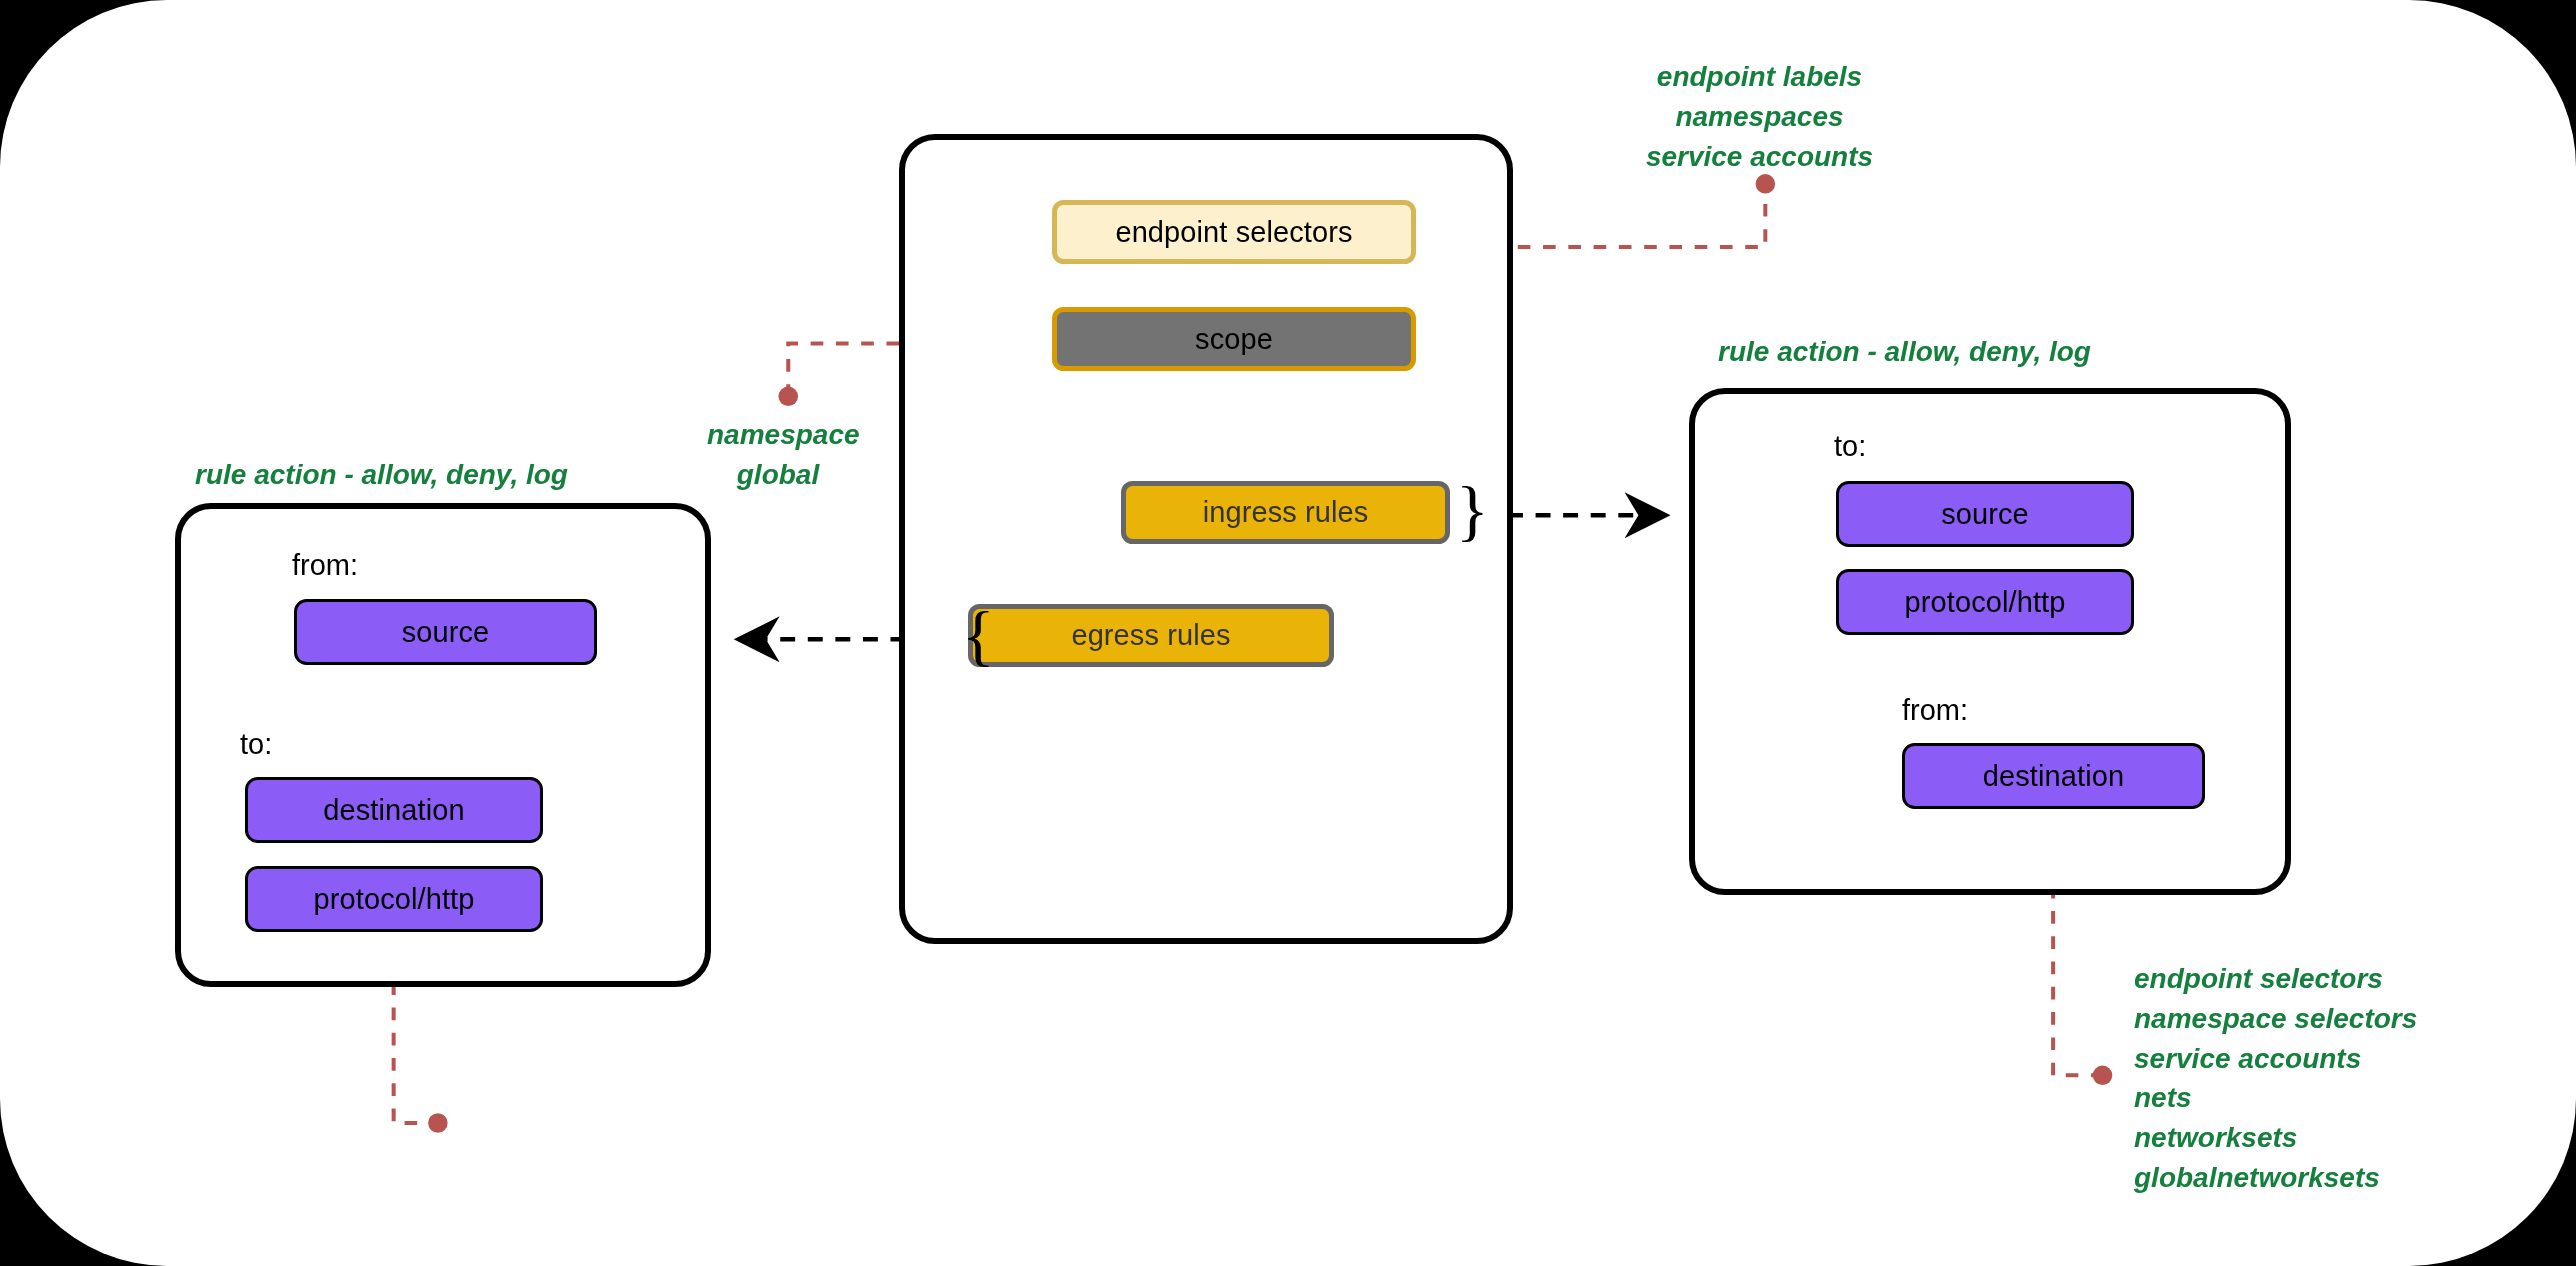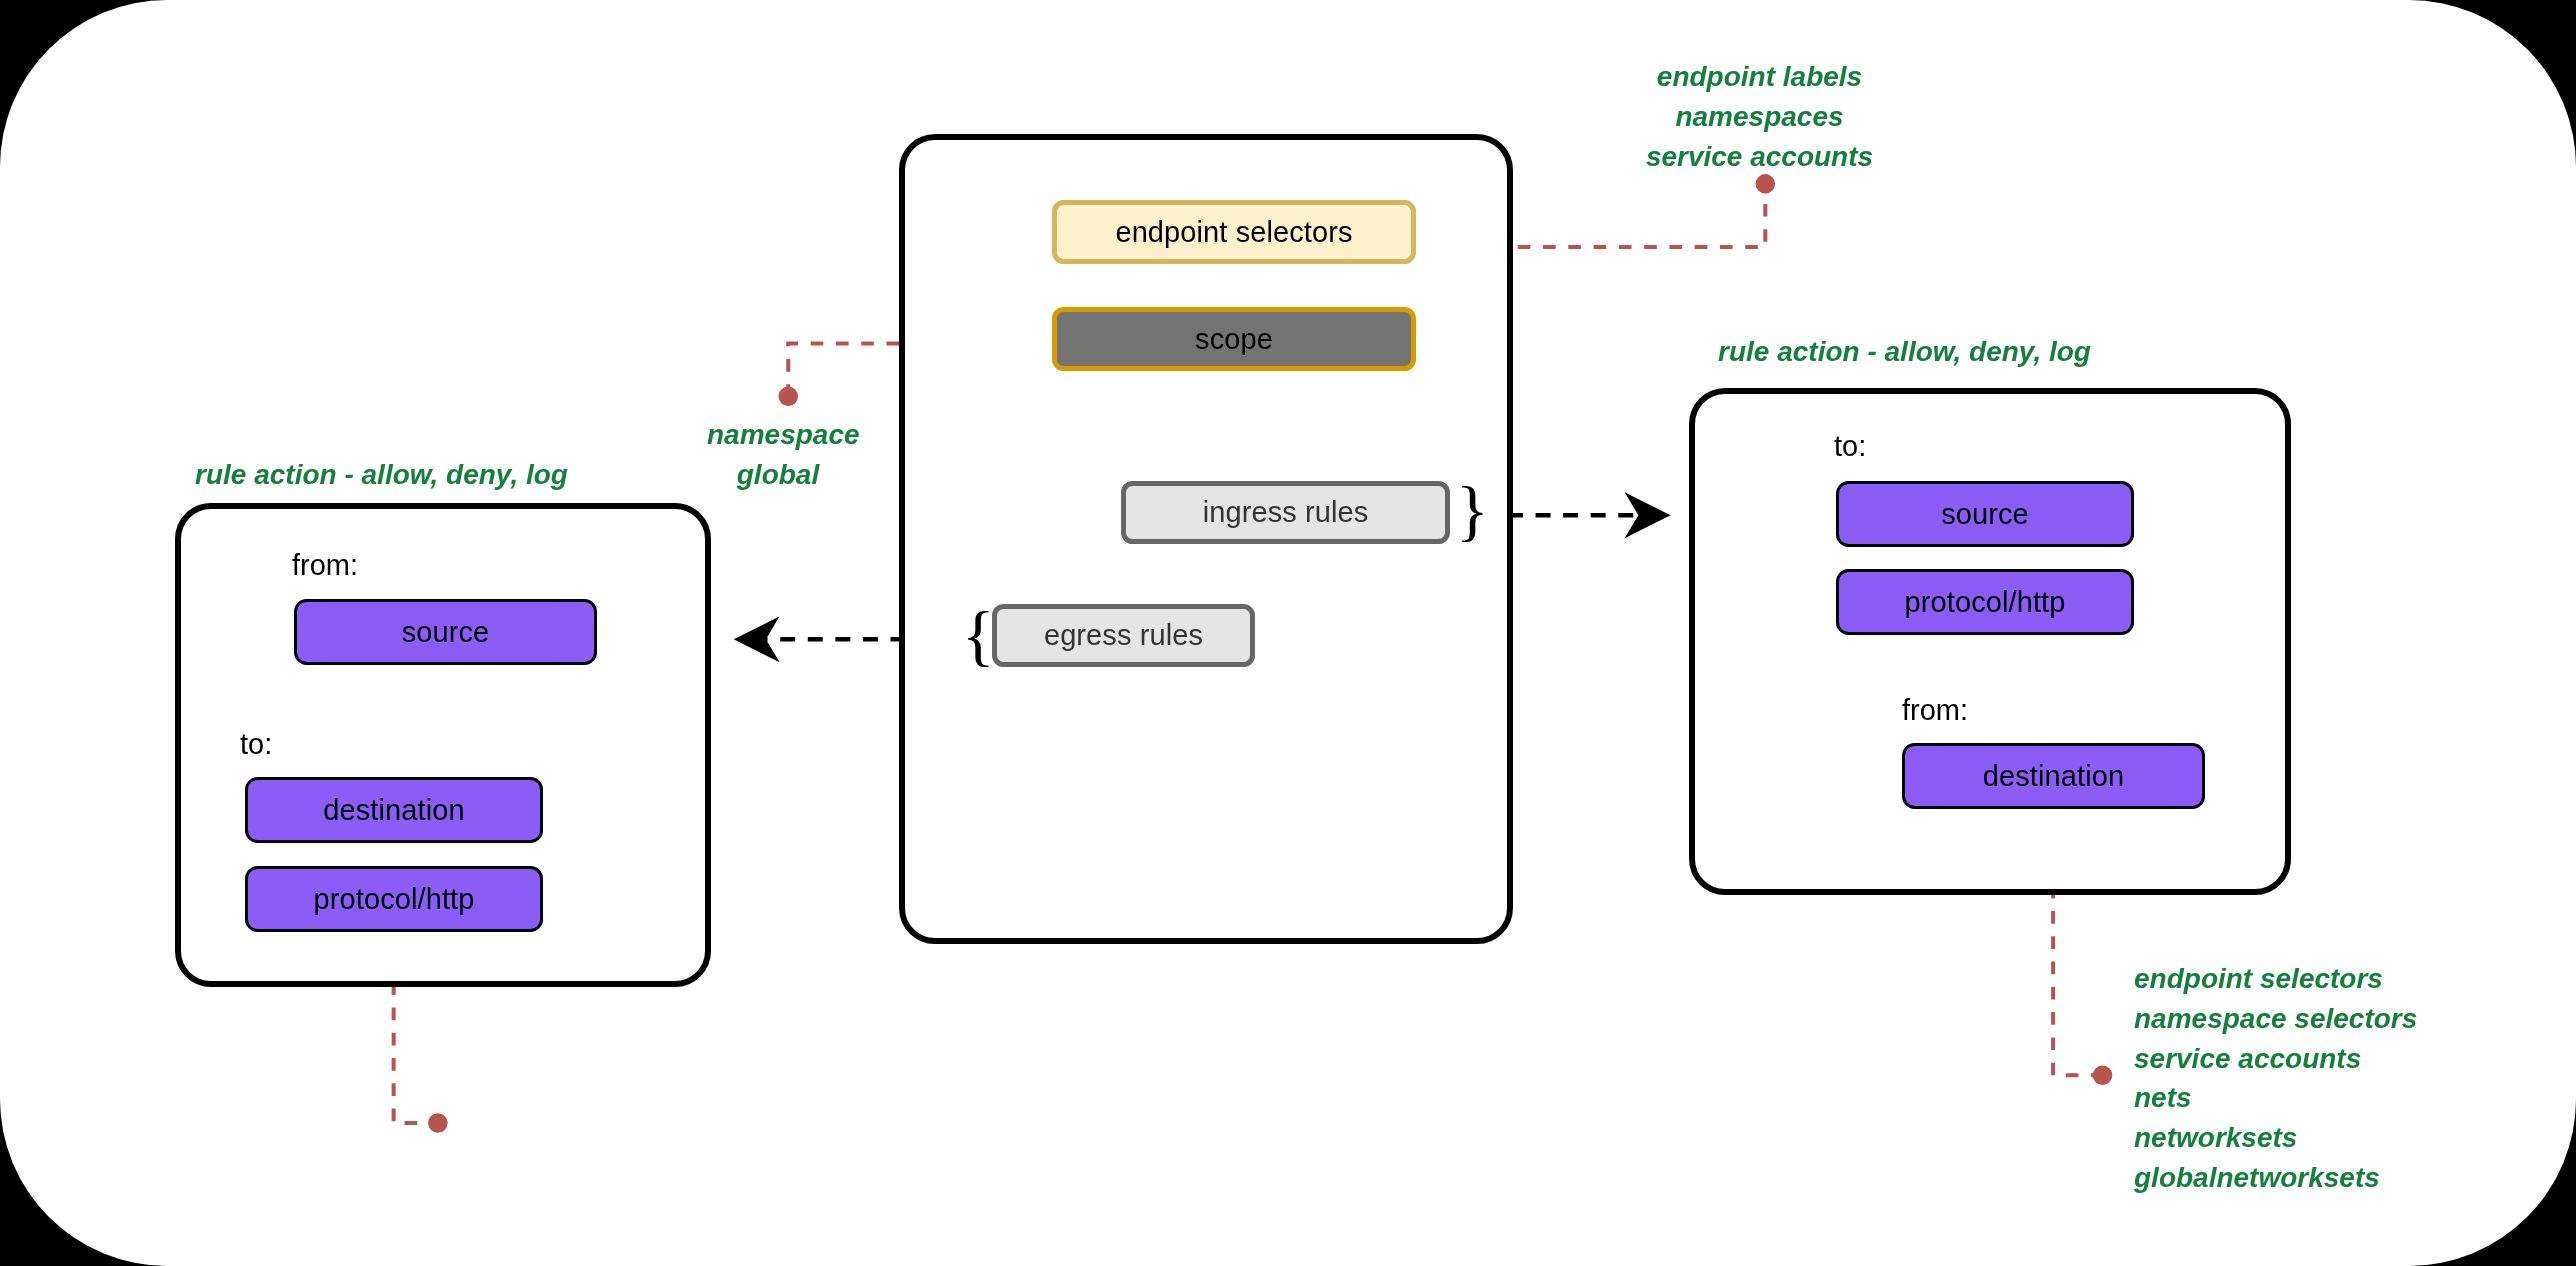--- a/index.html
+++ b/index.html
@@ -68,7 +68,7 @@
     border-radius: 11.5px;
   }
   .node-gray {
-    background: #e5e5e5;
+    background: #eab308;
     border: 5.2px solid #666666;
     border-radius: 11.5px;
     color: #333333;

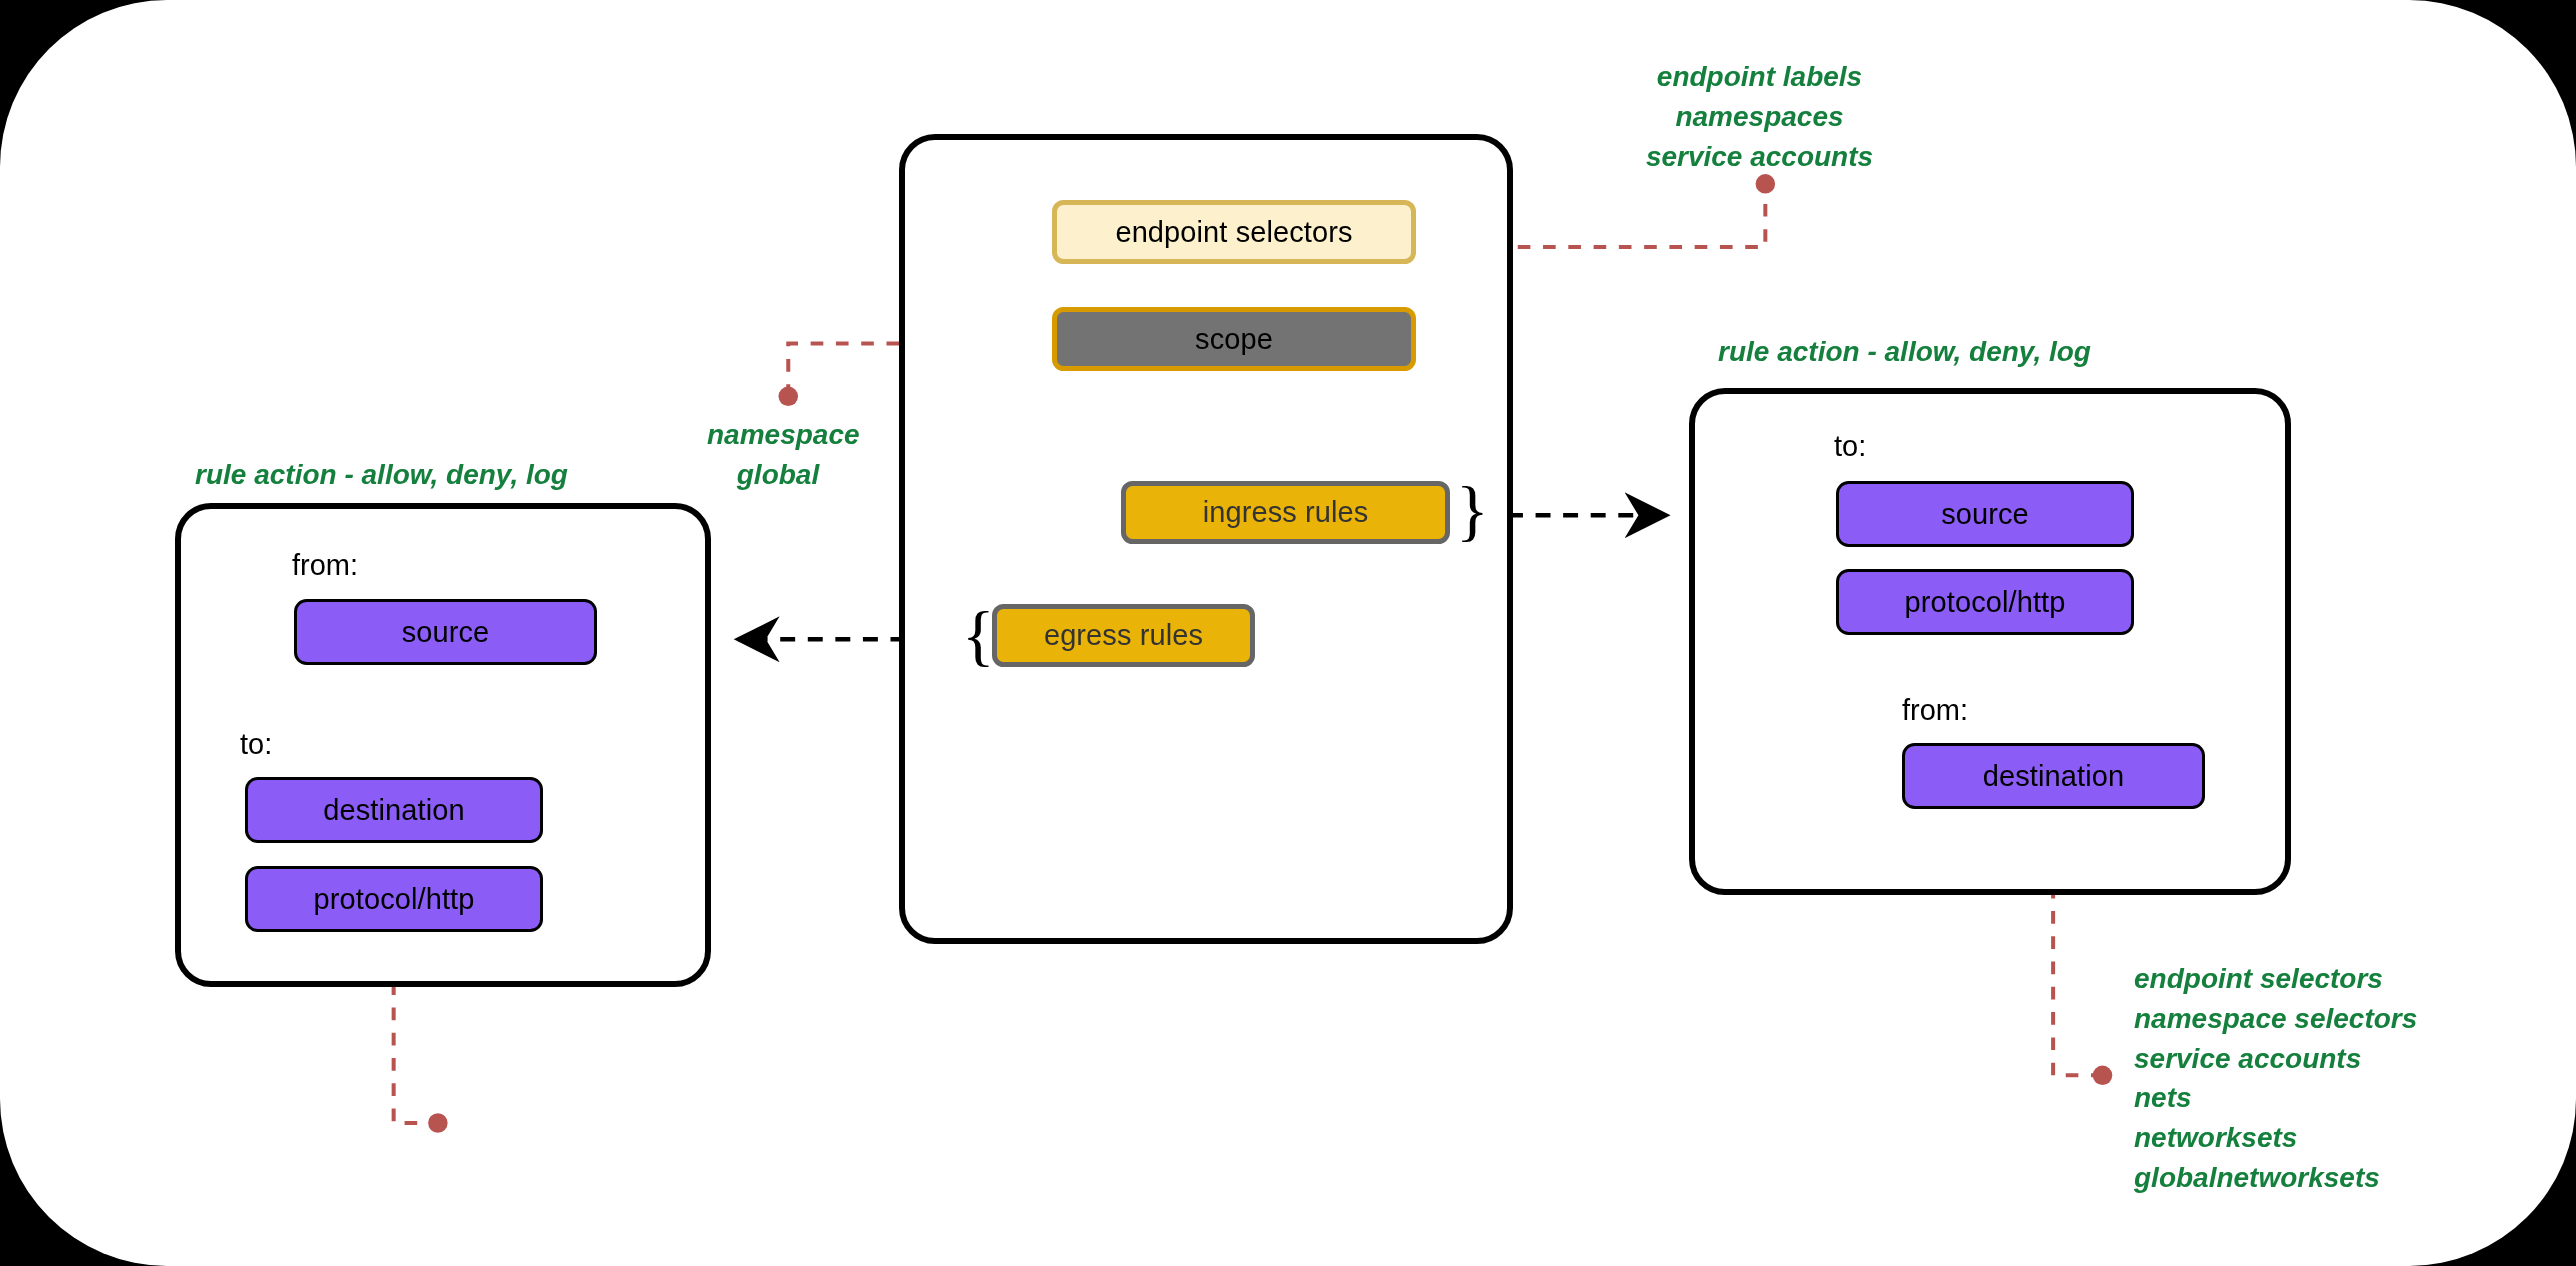--- a/index.html
+++ b/index.html
@@ -82,7 +82,7 @@
   #n-endpoint-selectors { left: 1052px; top: 200px;  width: 364px;  height: 64px; }
   #n-scope             { left: 1052px; top: 307px;  width: 364px;  height: 64px; }
   #n-ingress           { left: 1121px; top: 481px;  width: 329px;  height: 63px; }
-  #n-egress            { left: 992px; top: 604px; width: 263px;  height: 63px; }
+  #n-egress            { left: 968px; top: 604px; width: 366px;  height: 63px; }
 
   
   #l-label-from  { position:absolute; left:292px;  top:549px;  font-size:29px; color:#000; }

